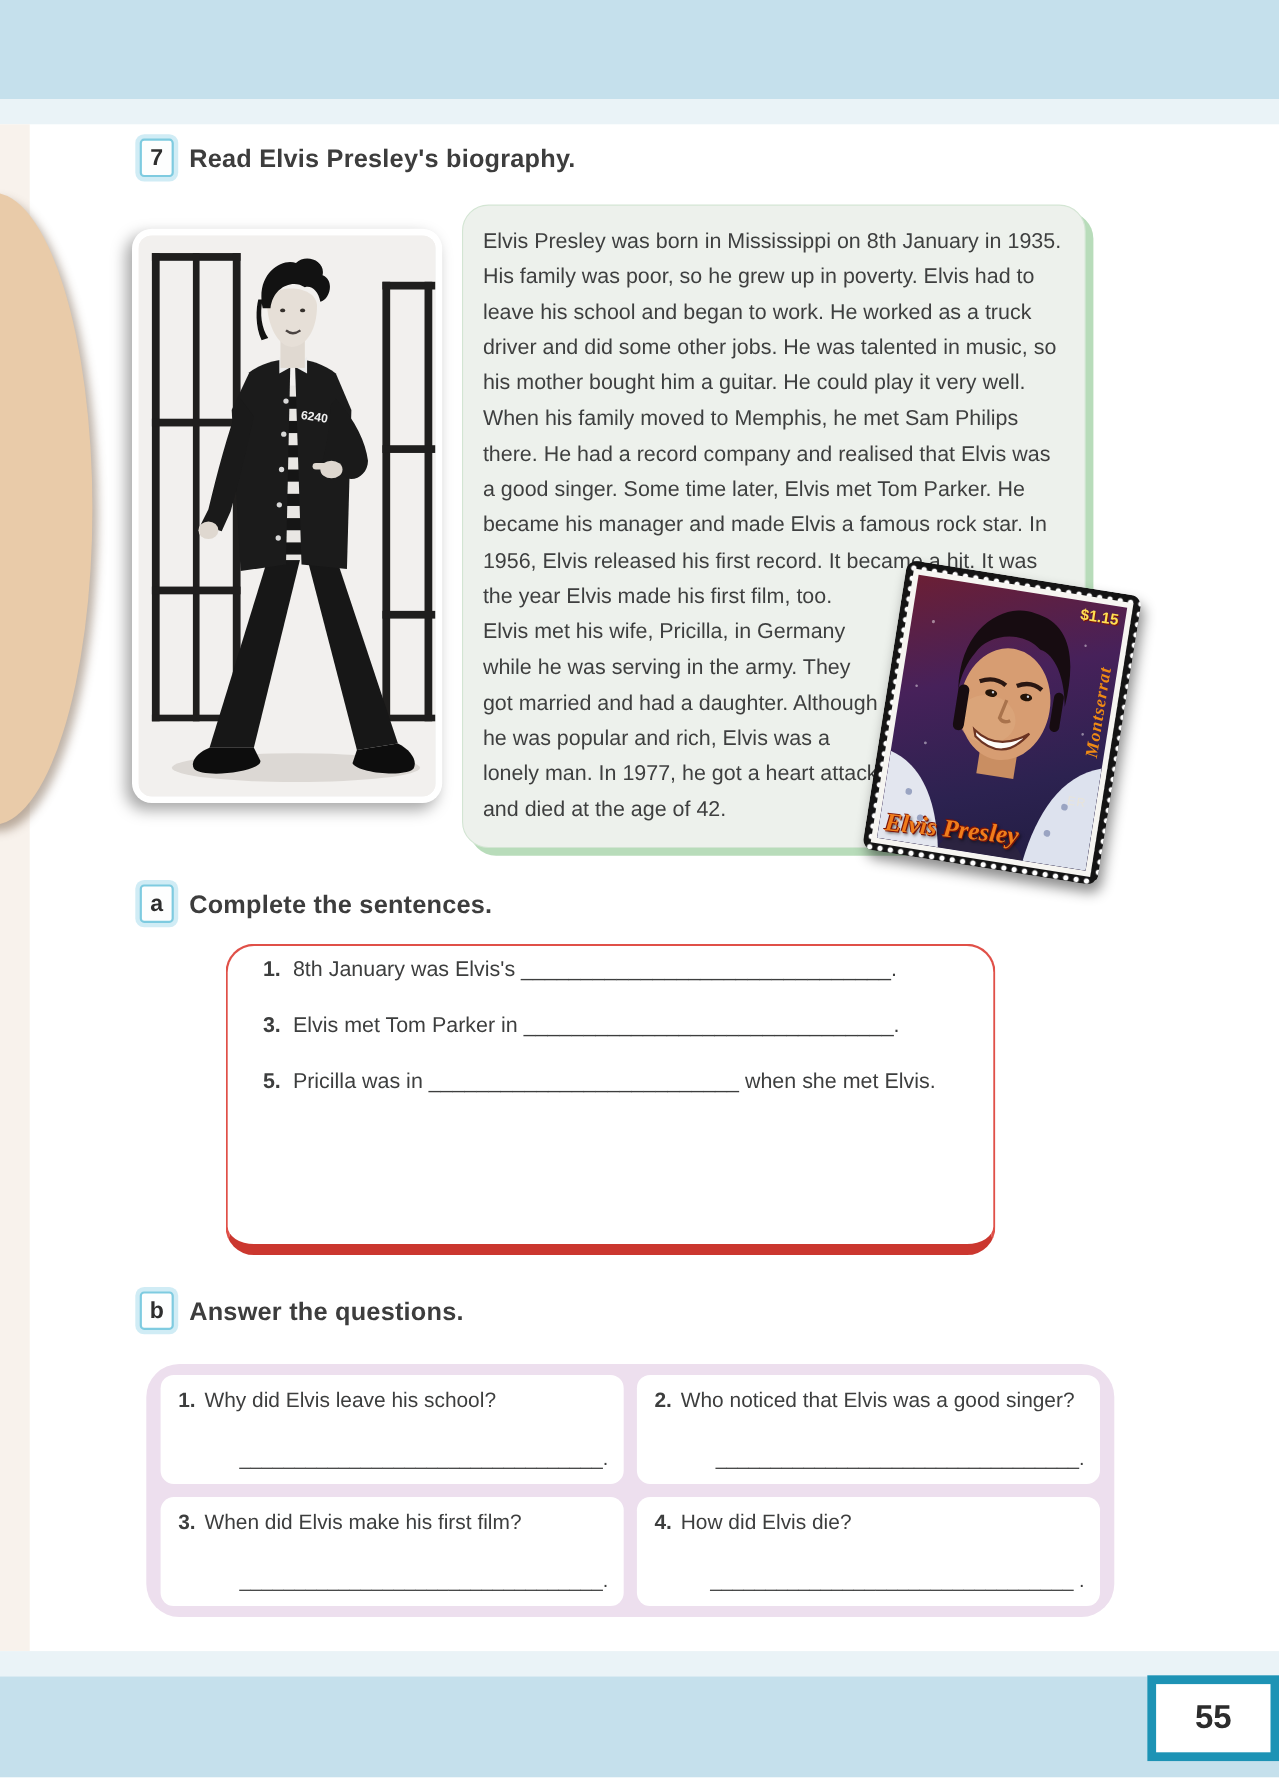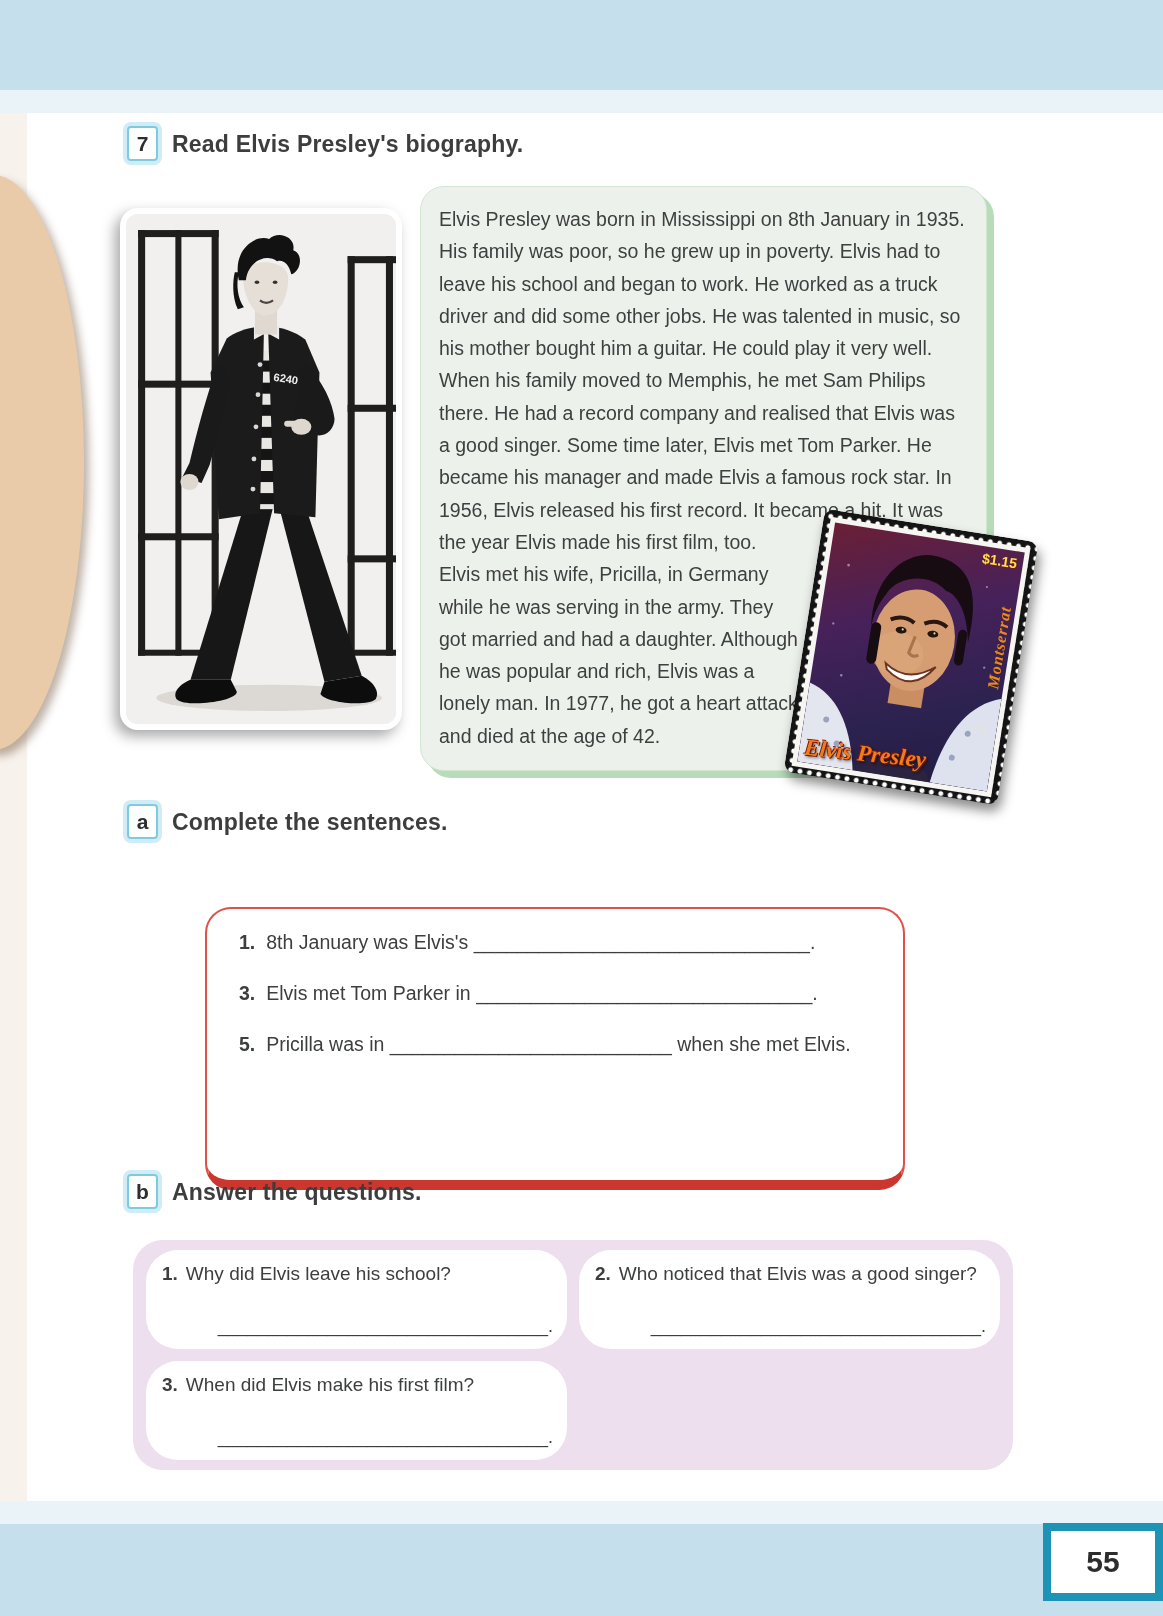--- a/index.html
+++ b/index.html
@@ -76,9 +76,9 @@
   }
   
   .red-box {
-    position:absolute; left:205px; top:907px; width:700px; height:283px; box-sizing:border-box;
+    position:absolute; left:205px; top:858px; width:700px; height:283px; box-sizing:border-box;
     background:#ffffff; border:2px solid #e05048; border-bottom:10px solid #cb372f;
-    border-radius:26px; padding:21px 0 0 32px;
+    border-radius:26px; padding:9px 0 0 32px;
     display:flex; flex-direction:column; gap:27px;
   }
   .sent-row { font-size:19.5px; line-height:24px; color:#3d3e3e; white-space:nowrap; }

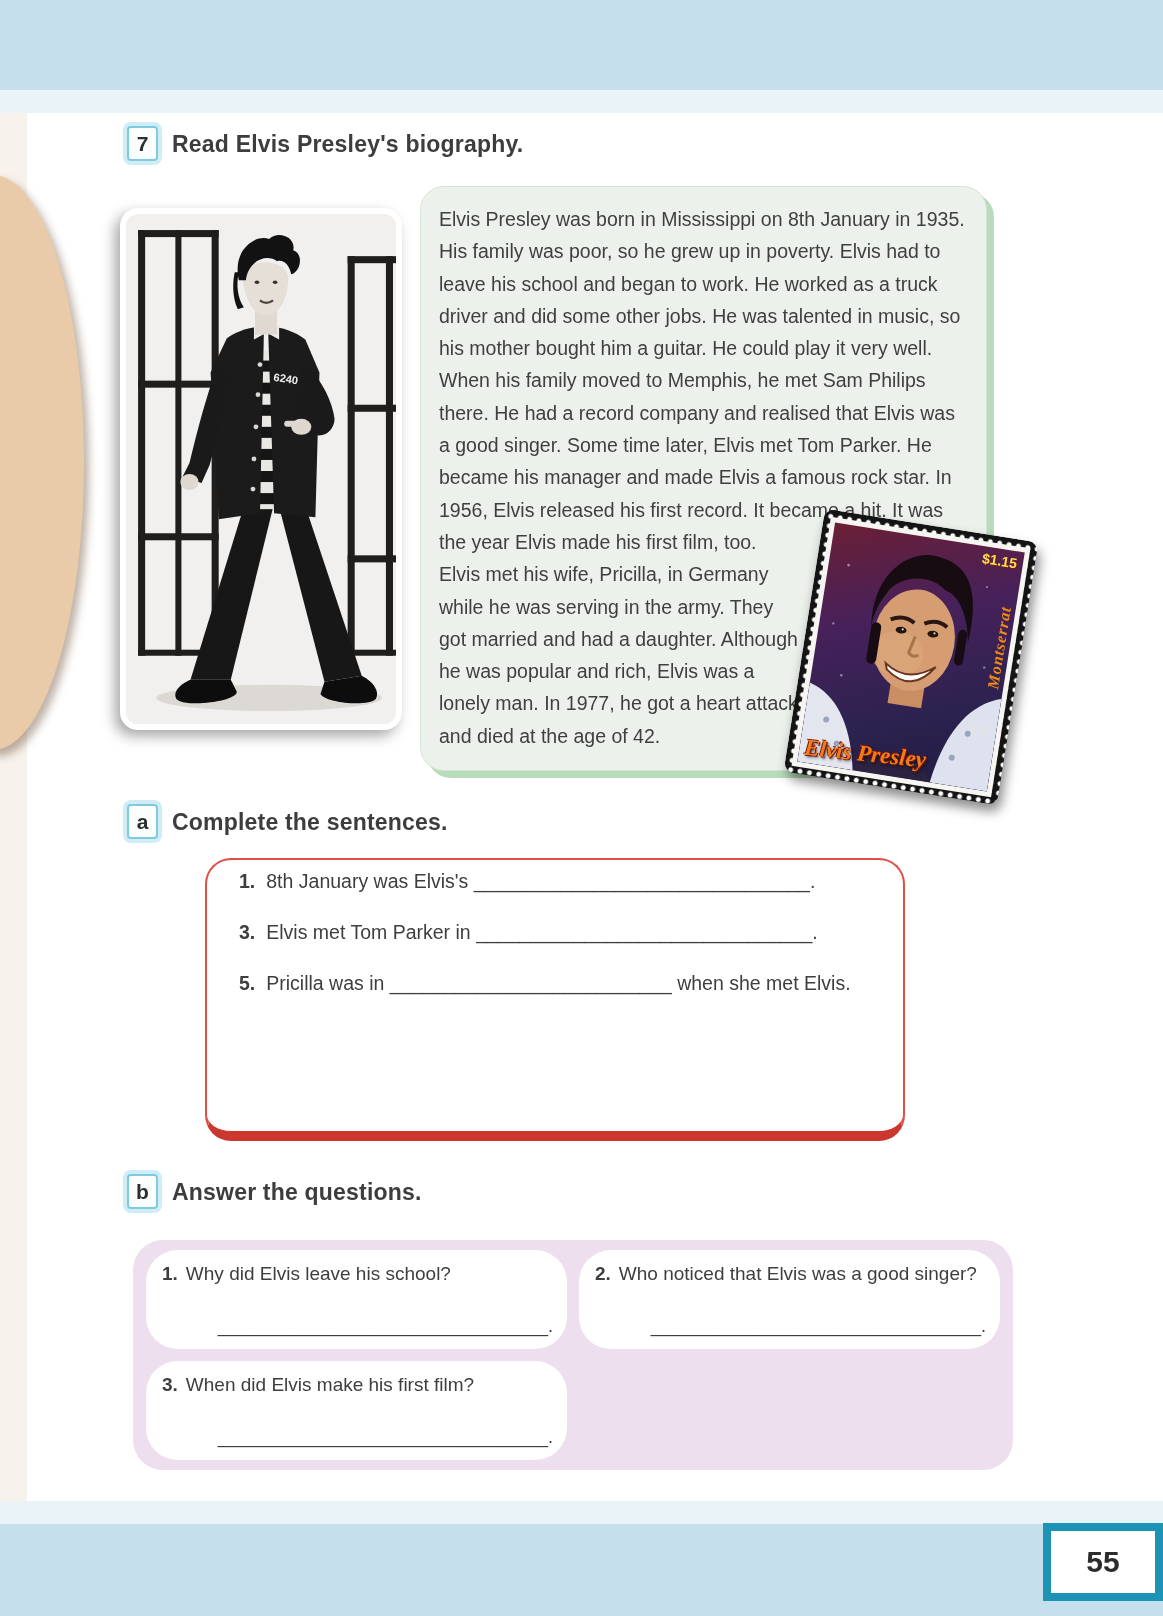--- a/index.html
+++ b/index.html
@@ -89,7 +89,7 @@
     background:#eddfee; border-radius:30px; padding:10px 13px;
     display:grid; grid-template-columns:1fr 1fr; grid-template-rows:1fr 1fr; gap:12px;
   }
-  .q-card { background:#ffffff; border-radius:32px; padding:13px 14px 12px 16px;
+  .q-card { background:#ffffff; border-radius:12px; padding:13px 14px 12px 16px;
             display:flex; flex-direction:column; box-sizing:border-box; }
   .q-line { font-size:19px; color:#3d3e3e; white-space:nowrap; }
   .q-num  { font-weight:bold; margin-right:8px; }

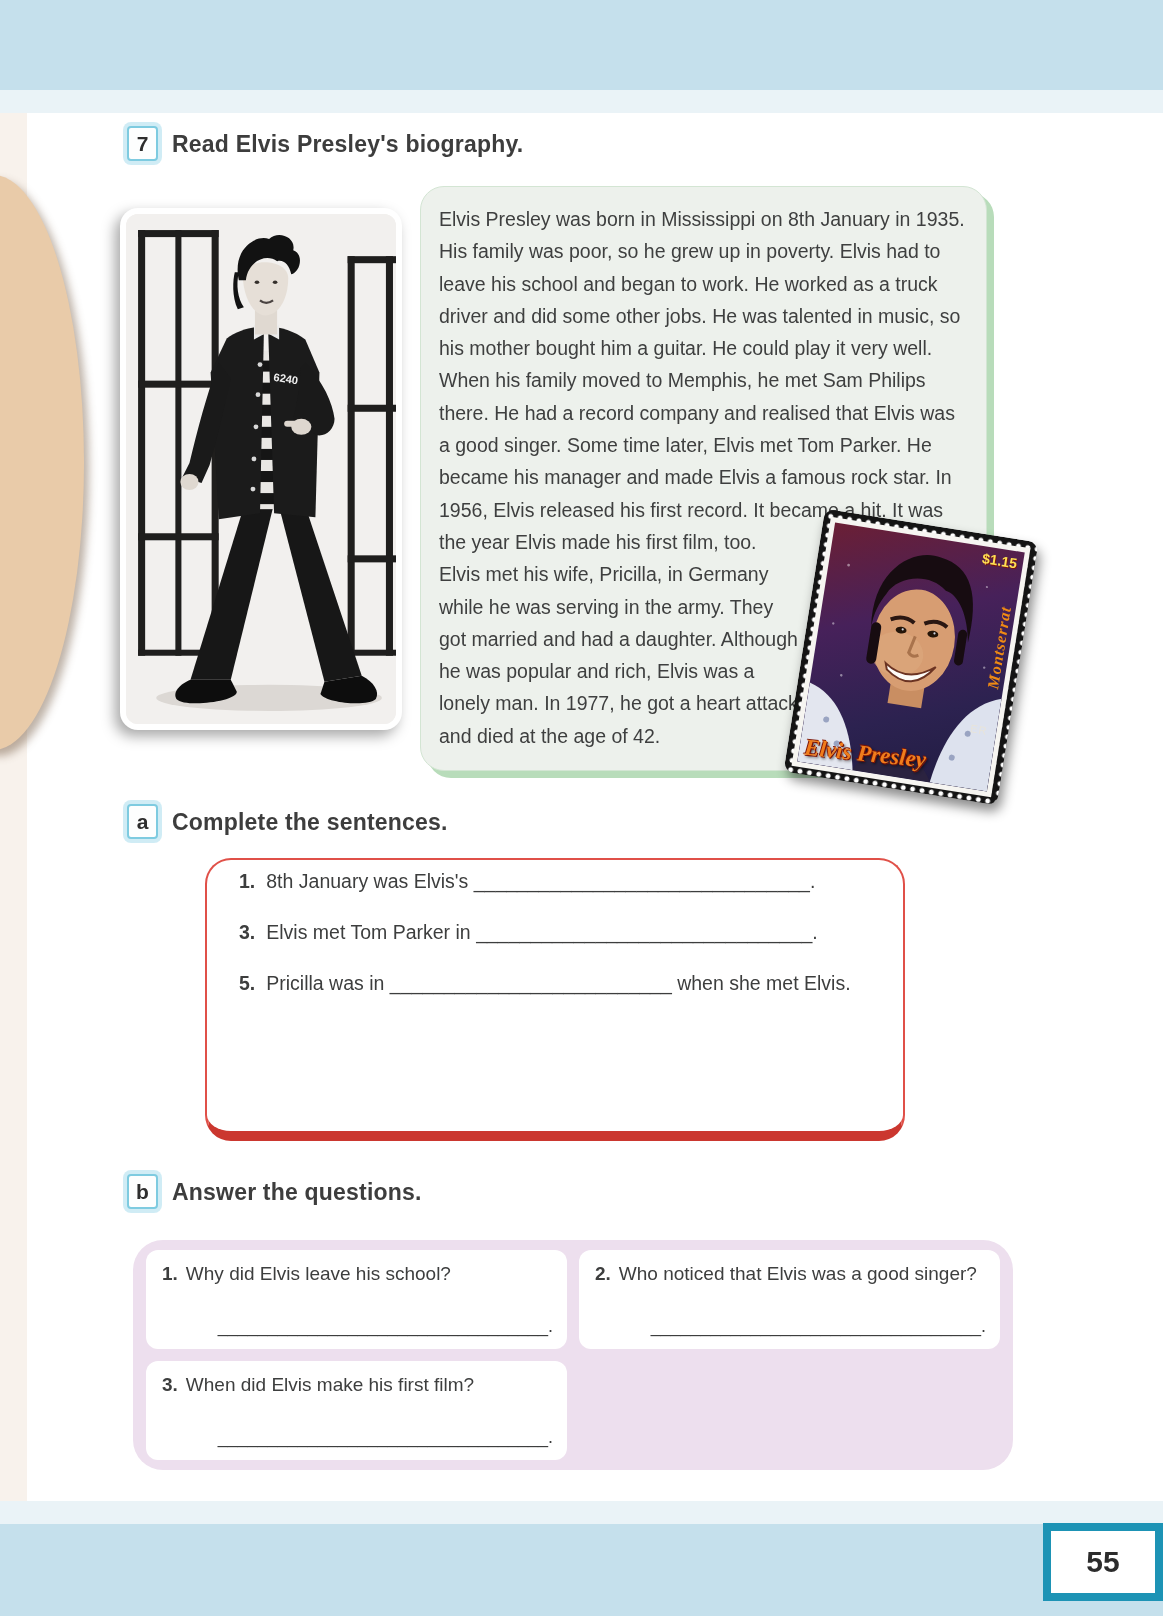--- a/index.html
+++ b/index.html
@@ -281,6 +281,12 @@
     </div>
     <div class="q-blank">_________________________________.</div>
   </div>
+  <div class="q-card">
+    <div class="q-line">
+      <span class="q-num">4.</span><span>How did Elvis die?</span>
+    </div>
+    <div class="q-blank">_________________________________ .</div>
+  </div>
 </div>
 
 <div class="strip-bot"></div>

